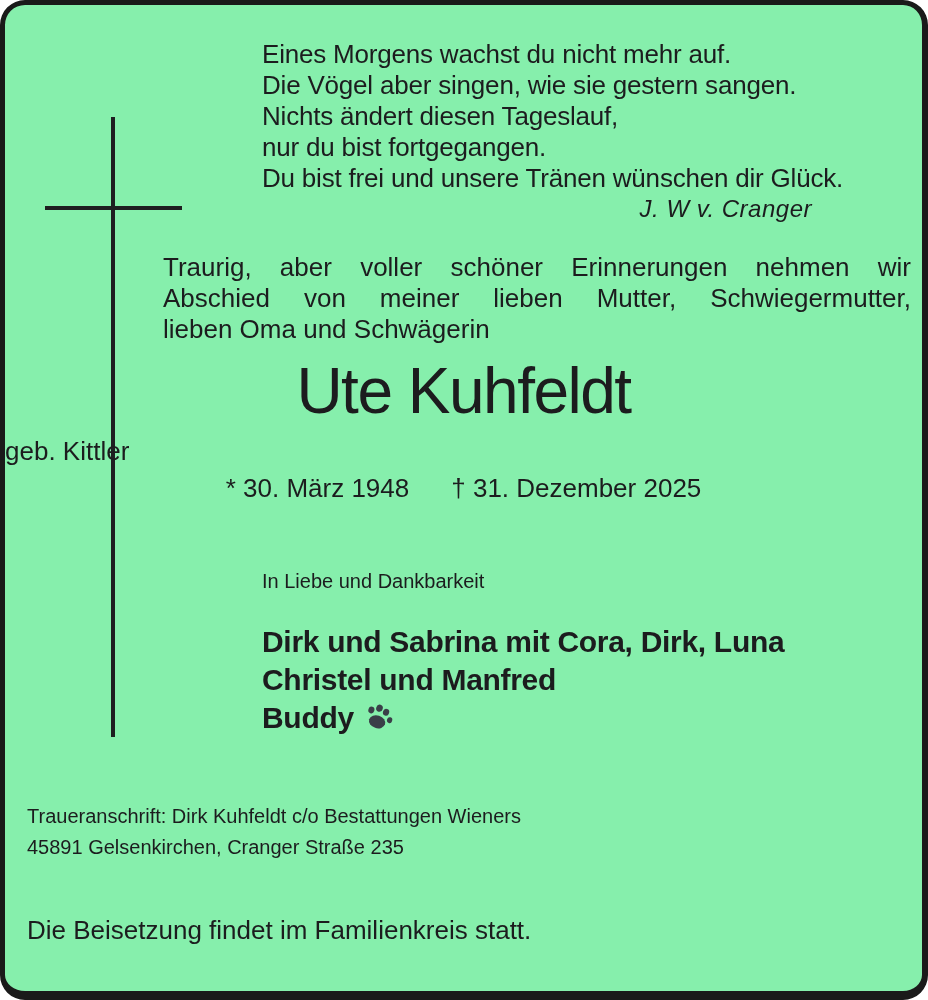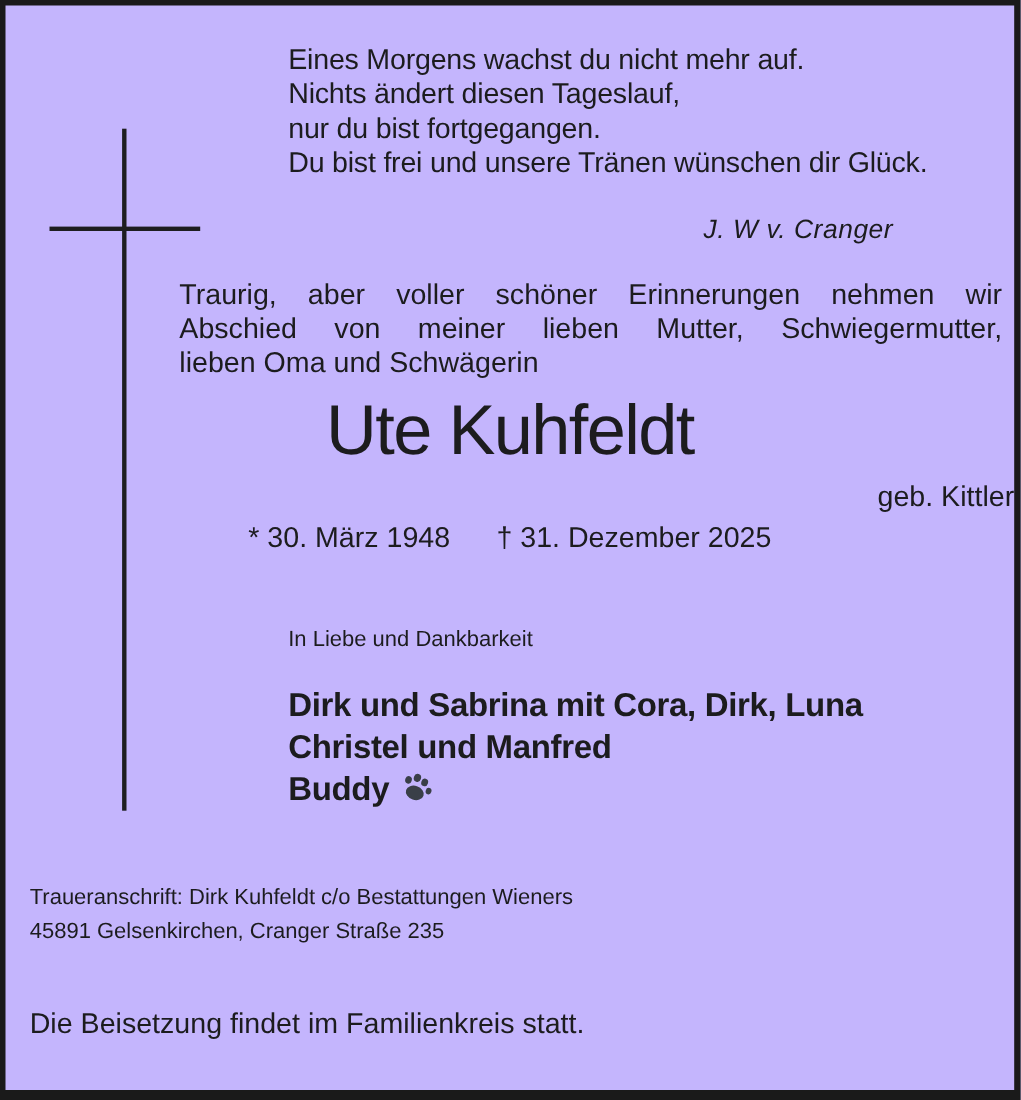--- a/index.html
+++ b/index.html
@@ -8,7 +8,7 @@
     width: 928px;
     height: 1000px;
     box-sizing: border-box;
-    background: #c4b5fd;
+    background: #86efac;
     border-top: 5px solid #1a1a1a;
     border-left: 5px solid #1a1a1a;
     border-right: 6px solid #1a1a1a;
@@ -16,6 +16,7 @@
     font-family: "Liberation Sans", sans-serif;
     color: #1c1c1e;
     overflow: hidden;
+    border-radius: 25px;
   }
   .abs { position: absolute; }
 

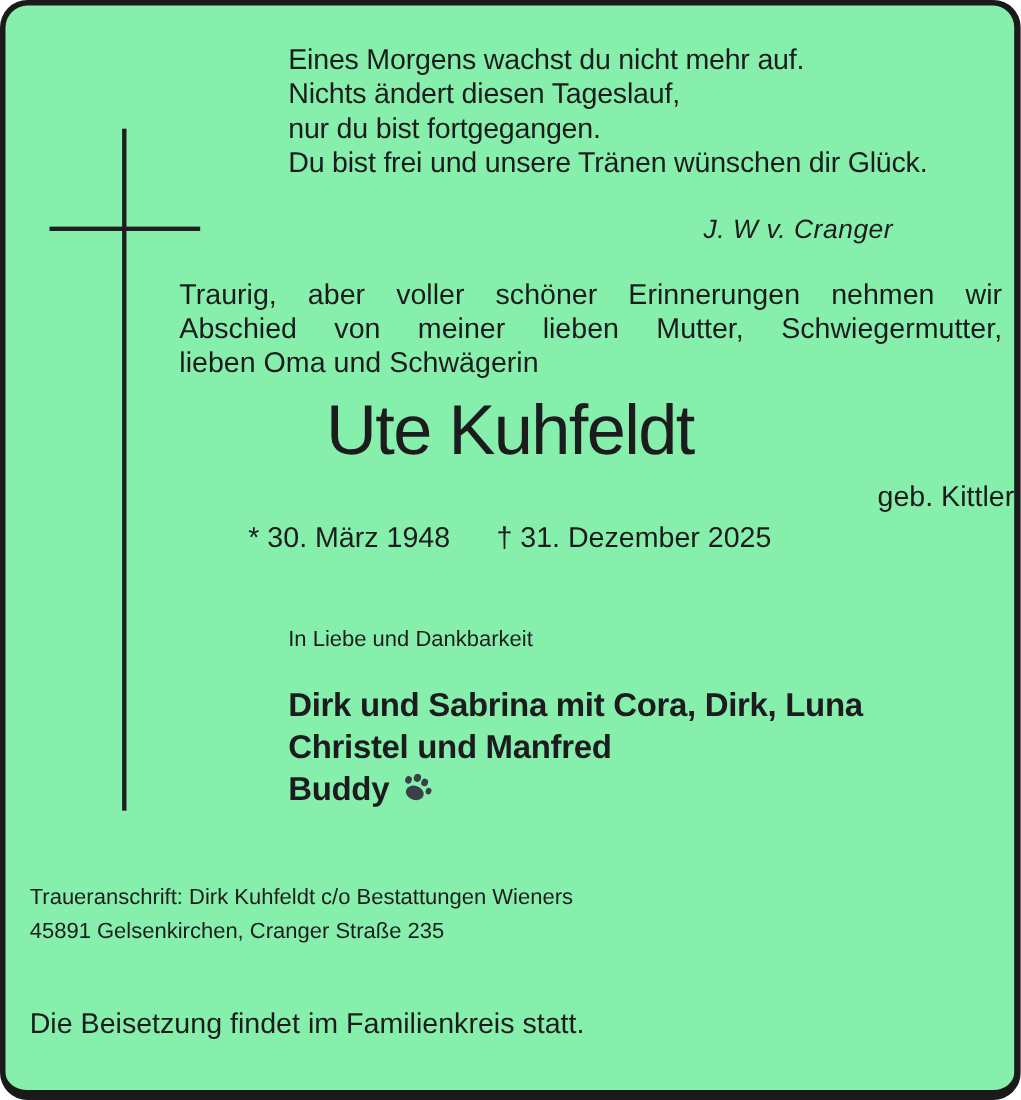--- a/index.html
+++ b/index.html
@@ -65,6 +65,7 @@
 
   <div class="abs poem">
     <div>Eines Morgens wachst du nicht mehr auf.</div>
+    <div>Die Vögel aber singen, wie sie gestern sangen.</div>
     <div>Nichts ändert diesen Tageslauf,</div>
     <div>nur du bist fortgegangen.</div>
     <div>Du bist frei und unsere Tränen wünschen dir Glück.</div>

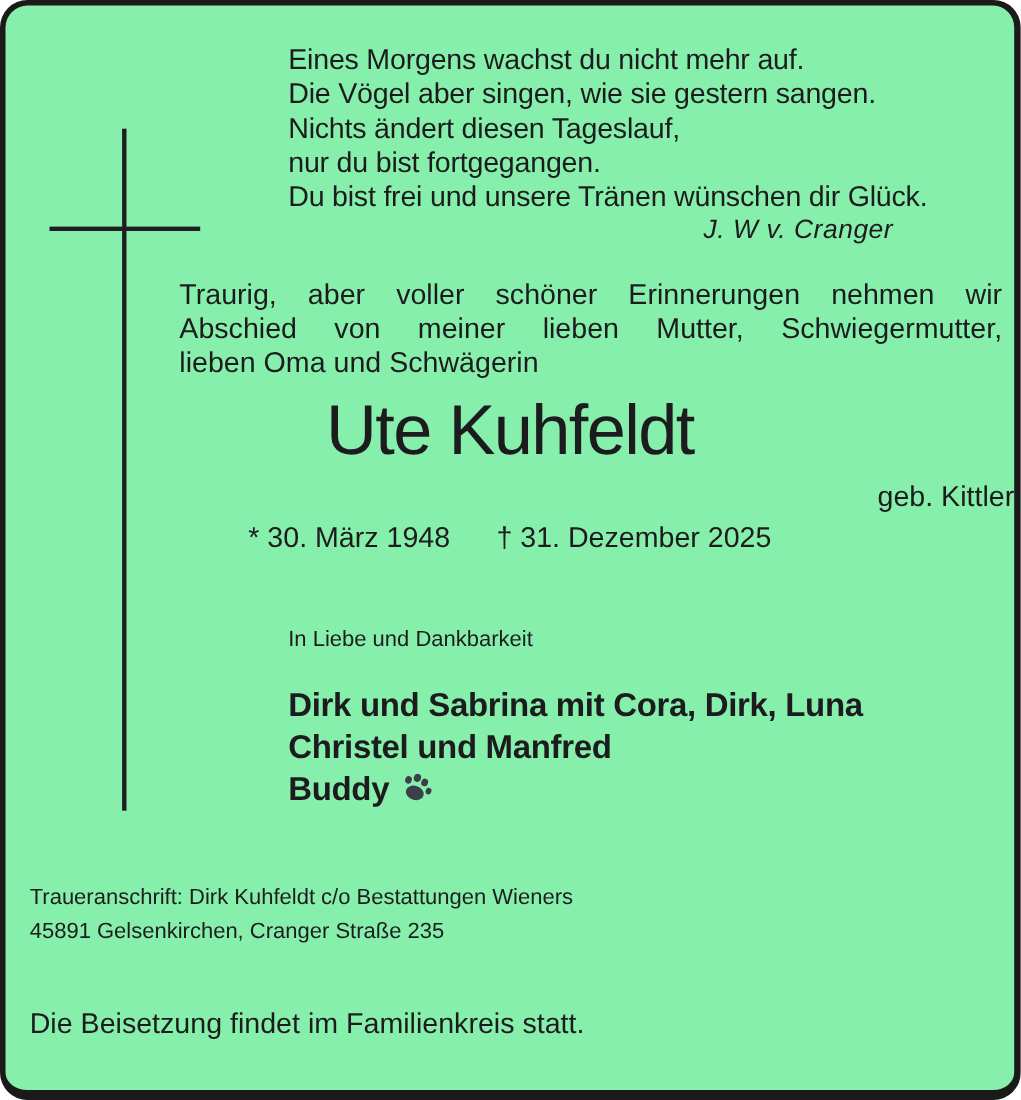--- a/index.html
+++ b/index.html
@@ -42,7 +42,7 @@
     font-size: 64px; font-weight: 400; letter-spacing: -1.5px;
     line-height: 70px;
   }
-  .maiden { left: 0; top: 431px; width: 100%; text-align: right; font-size: 26px; line-height: 31px; }
+  .maiden { left: 0; top: 431px; width: 100%; text-align: left; font-size: 26px; line-height: 31px; }
   .dates  { left: 0; top: 468px; width: 100%; display: flex; justify-content: center; gap: 42px;
             font-size: 26px; line-height: 31px; }
 

